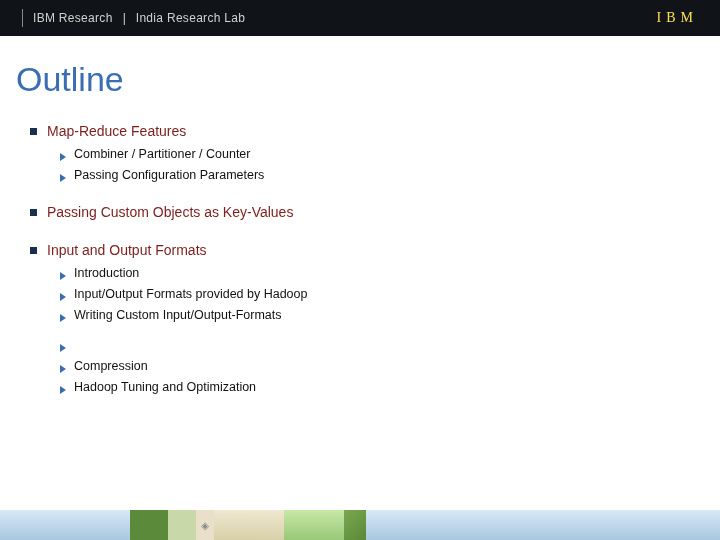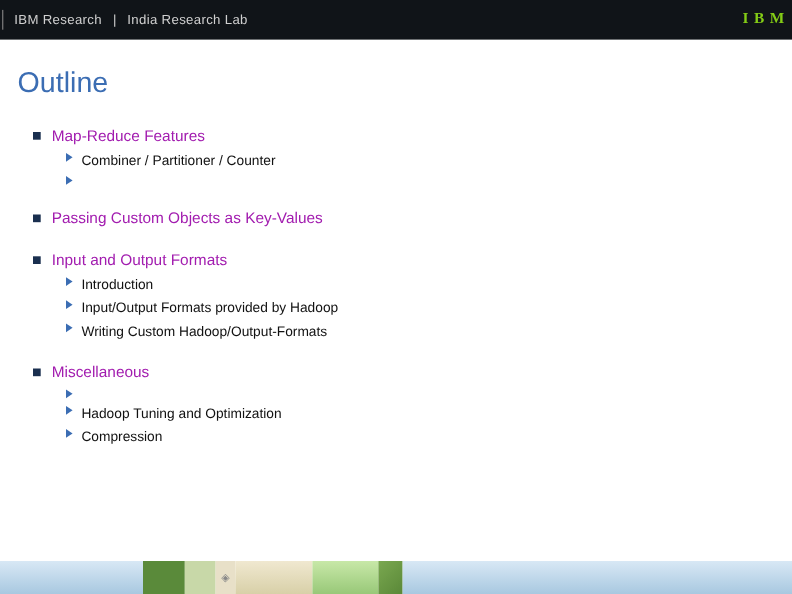--- a/index.html
+++ b/index.html
@@ -4,7 +4,7 @@
 <style>
 *{margin:0;padding:0;box-sizing:border-box}
 body{width:720px;height:540px;font-family:Arial,Helvetica,sans-serif;background:#fff;position:relative;overflow:hidden}
-.header{background:#101418;height:36px;display:flex;align-items:center;justify-content:space-between;padding:0 2px}
+.header{background:#101418;height:36px;display:flex;align-items:center;justify-content:space-between;padding:0 22px}
 .header-left{display:flex;align-items:center;gap:10px}
 .divider{width:1px;height:18px;background:#888}
 .header-text{color:#d0d0d0;font-size:12px;letter-spacing:.3px}

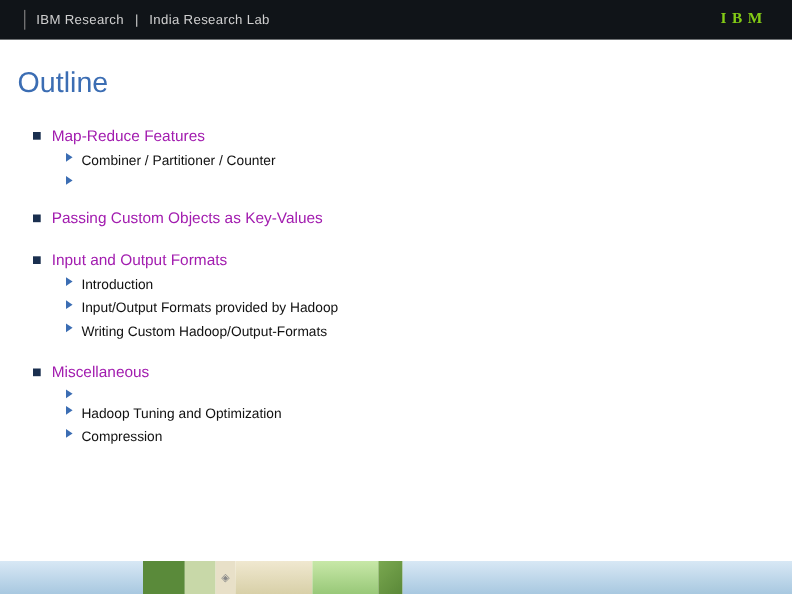--- a/index.html
+++ b/index.html
@@ -9,7 +9,7 @@
 .divider{width:1px;height:18px;background:#888}
 .header-text{color:#d0d0d0;font-size:12px;letter-spacing:.3px}
 .header-sep{color:#d0d0d0;font-size:12px}
-.logo{font-family:Georgia,'Times New Roman',serif;font-weight:bold;color:#84cc16;font-size:14px;letter-spacing:5px;display:flex;align-items:center;gap:2px}
+.logo{font-family:Georgia,'Times New Roman',serif;font-weight:normal;color:#fde047;font-size:14px;letter-spacing:5px;display:flex;align-items:center;gap:2px}
 .title{color:#3b6db3;font-size:26px;font-weight:400;margin:24px 0 0 16px}
 .content{padding:24px 30px 0 30px}
 .section{margin-bottom:22px}

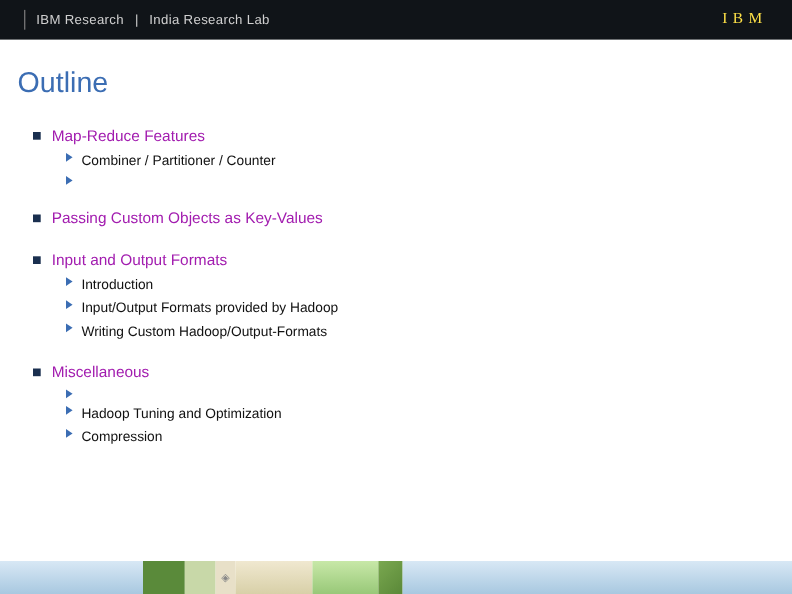--- a/index.html
+++ b/index.html
@@ -10,7 +10,7 @@
 .header-text{color:#d0d0d0;font-size:12px;letter-spacing:.3px}
 .header-sep{color:#d0d0d0;font-size:12px}
 .logo{font-family:Georgia,'Times New Roman',serif;font-weight:normal;color:#fde047;font-size:14px;letter-spacing:5px;display:flex;align-items:center;gap:2px}
-.title{color:#3b6db3;font-size:26px;font-weight:400;margin:24px 0 0 16px}
+.title{color:#3b6db3;font-size:34px;font-weight:400;margin:24px 0 0 16px}
 .content{padding:24px 30px 0 30px}
 .section{margin-bottom:22px}
 .sec-head{display:flex;align-items:center;gap:10px;margin-bottom:8px}

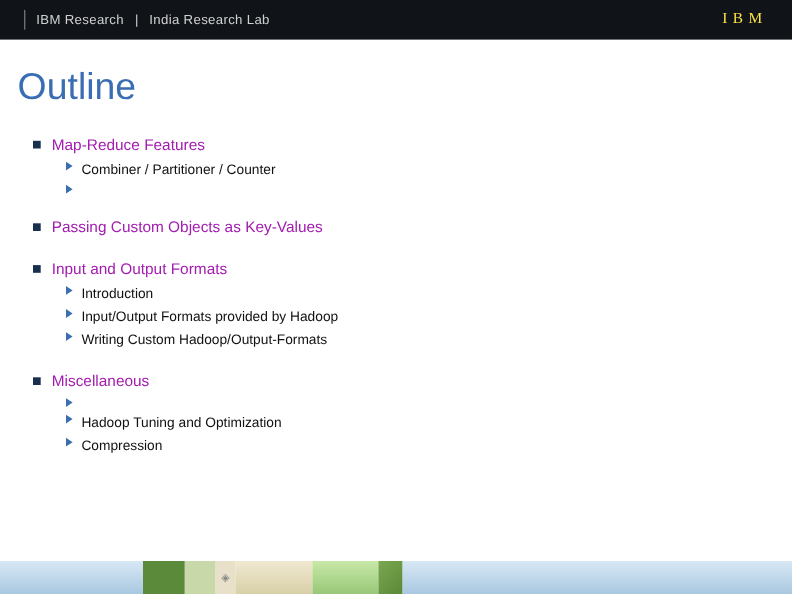--- a/index.html
+++ b/index.html
@@ -15,7 +15,7 @@
 .section{margin-bottom:22px}
 .sec-head{display:flex;align-items:center;gap:10px;margin-bottom:8px}
 .sq{width:7px;height:7px;background:#1a2f4f;flex-shrink:0}
-.sec-title{font-size:14px;color:#a21caf}
+.sec-title{font-size:14px;color:#7f1d1d}
 .items{margin-left:30px}
 .item{display:flex;align-items:flex-start;gap:8px;margin-bottom:7px}
 .tri{width:0;height:0;border-top:4px solid transparent;border-bottom:4px solid transparent;border-left:6px solid #3b6db3;flex-shrink:0}

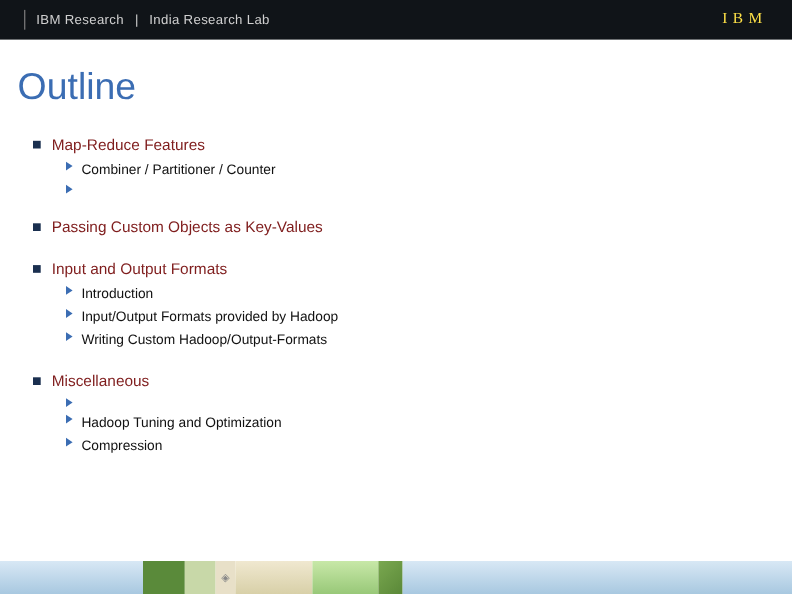--- a/index.html
+++ b/index.html
@@ -17,7 +17,7 @@
 .sq{width:7px;height:7px;background:#1a2f4f;flex-shrink:0}
 .sec-title{font-size:14px;color:#7f1d1d}
 .items{margin-left:30px}
-.item{display:flex;align-items:flex-start;gap:8px;margin-bottom:7px}
+.item{display:flex;align-items:flex-end;gap:8px;margin-bottom:7px}
 .tri{width:0;height:0;border-top:4px solid transparent;border-bottom:4px solid transparent;border-left:6px solid #3b6db3;flex-shrink:0}
 .item-text{font-size:12.5px;color:#111}
 .footer{position:absolute;bottom:0;left:0;right:0;height:30px;display:flex}

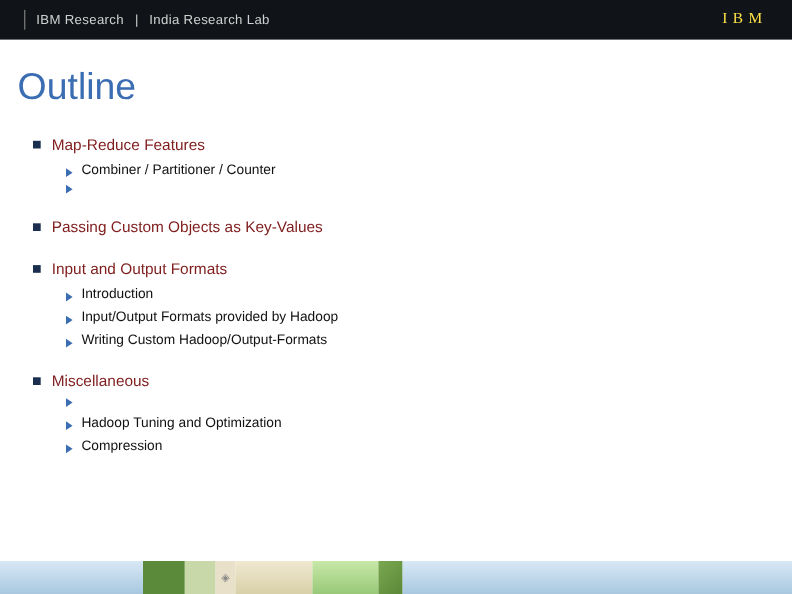--- a/index.html
+++ b/index.html
@@ -60,6 +60,7 @@
         </div>
       <div class="item">
           <div class="tri"></div>
+          <span class="item-text">Passing Configuration Parameters</span>
         </div>
     </div>
   </div>

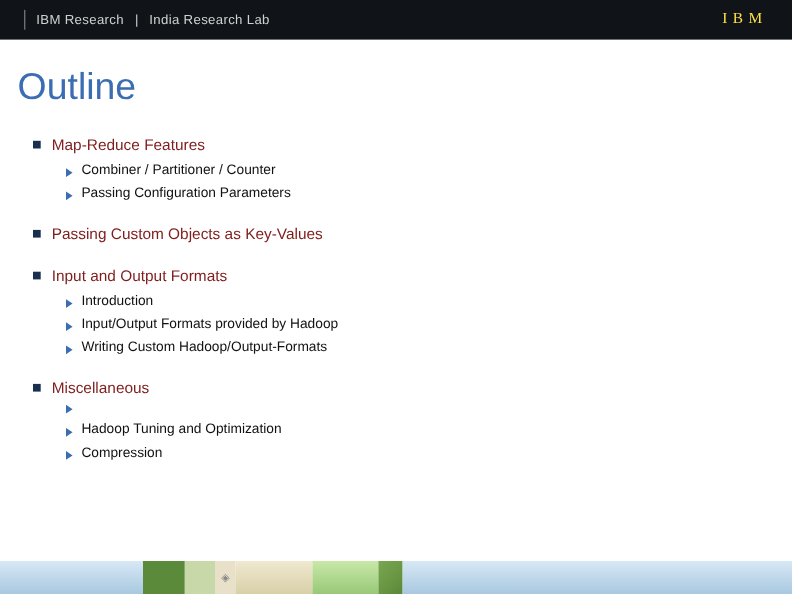--- a/index.html
+++ b/index.html
@@ -88,7 +88,7 @@
         </div>
       <div class="item">
           <div class="tri"></div>
-          <span class="item-text">Writing Custom Hadoop/Output-Formats</span>
+          <span class="item-text">Writing Custom Input/Output-Formats</span>
         </div>
     </div>
   </div>

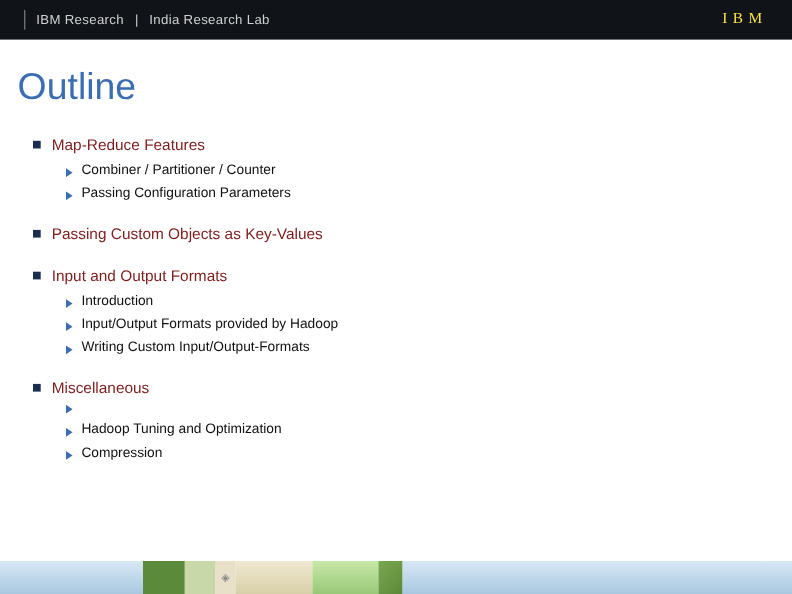--- a/index.html
+++ b/index.html
@@ -94,10 +94,6 @@
   </div>
 
   <div class="section">
-    <div class="sec-head">
-      <div class="sq"></div>
-      <div class="sec-title">Miscellaneous</div>
-    </div>
     <div class="items">
       <div class="item">
           <div class="tri"></div>

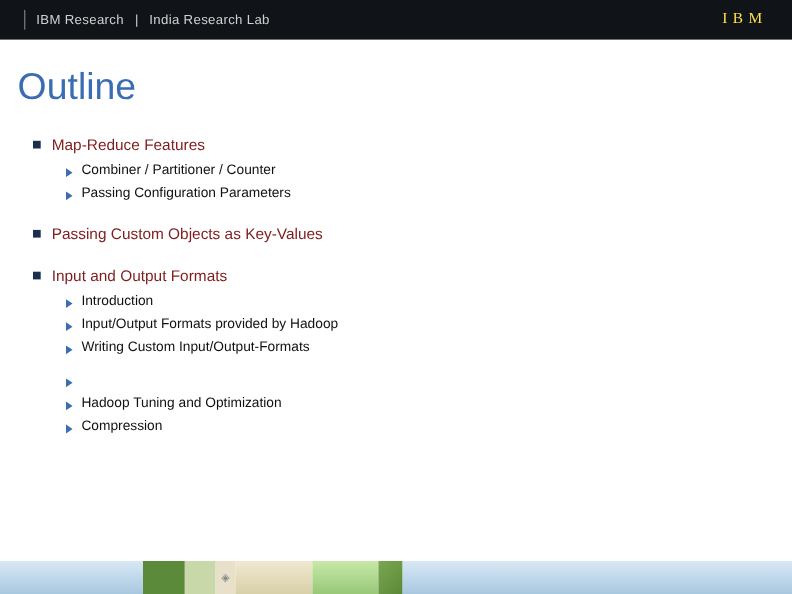--- a/index.html
+++ b/index.html
@@ -100,11 +100,11 @@
         </div>
       <div class="item">
           <div class="tri"></div>
-          <span class="item-text">Hadoop Tuning and Optimization</span>
+          <span class="item-text">Compression</span>
         </div>
       <div class="item">
           <div class="tri"></div>
-          <span class="item-text">Compression</span>
+          <span class="item-text">Hadoop Tuning and Optimization</span>
         </div>
     </div>
   </div>

